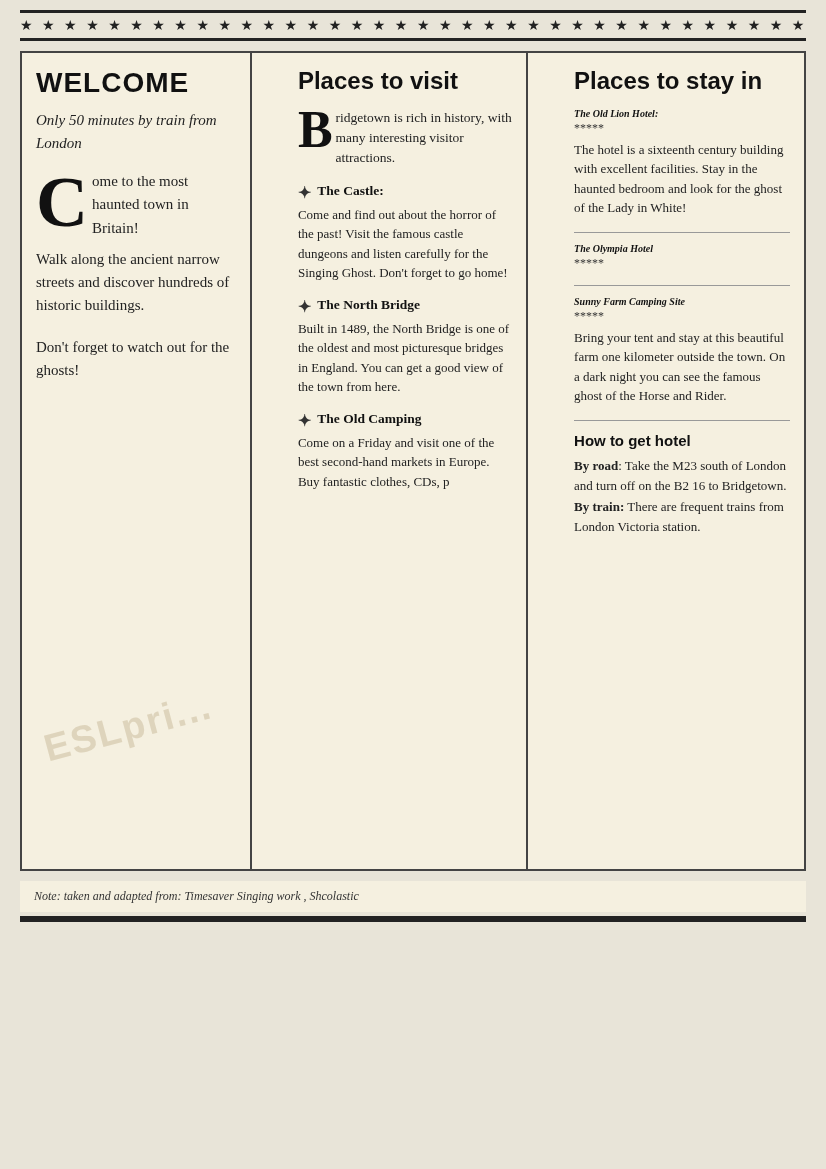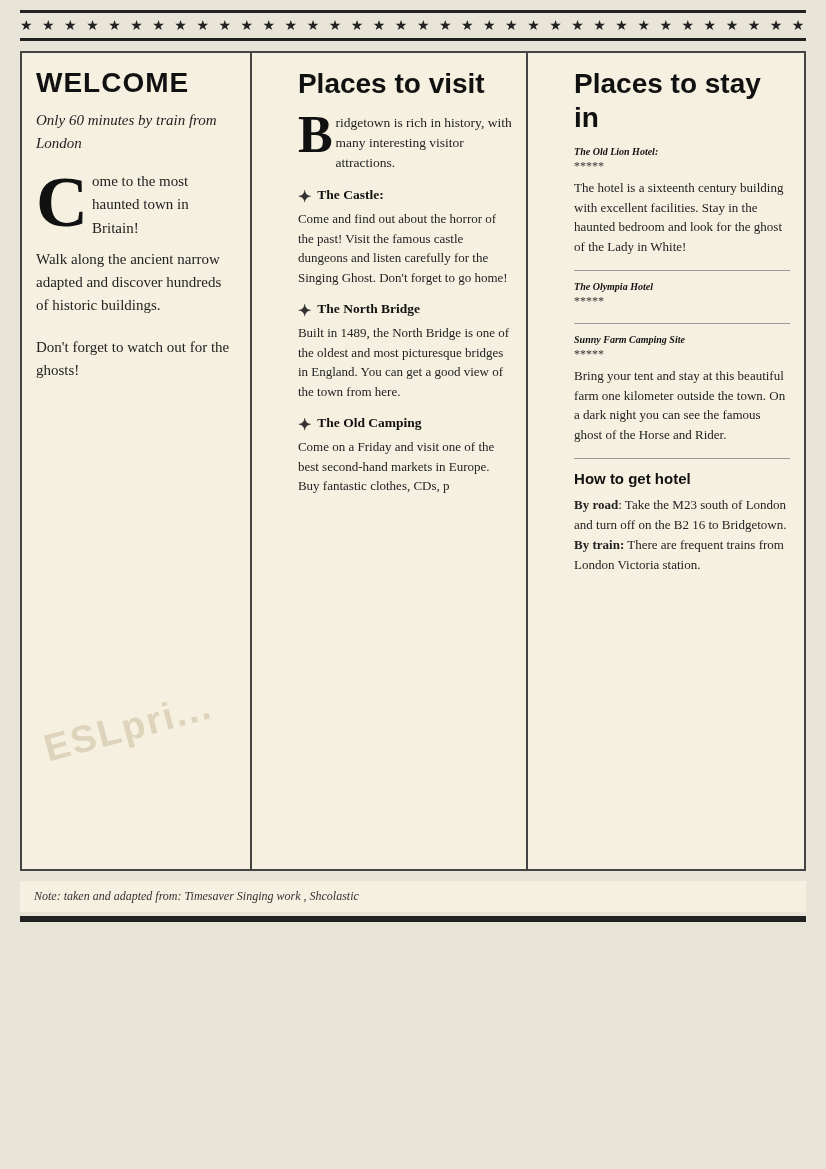--- a/index.html
+++ b/index.html
@@ -115,7 +115,7 @@
     
     .col-header {
       font-family: 'Arial Black', Arial, sans-serif;
-      font-size: 28px;
+      font-size: 24px;
       font-weight: 900;
       color: #111;
       margin-bottom: 12px;

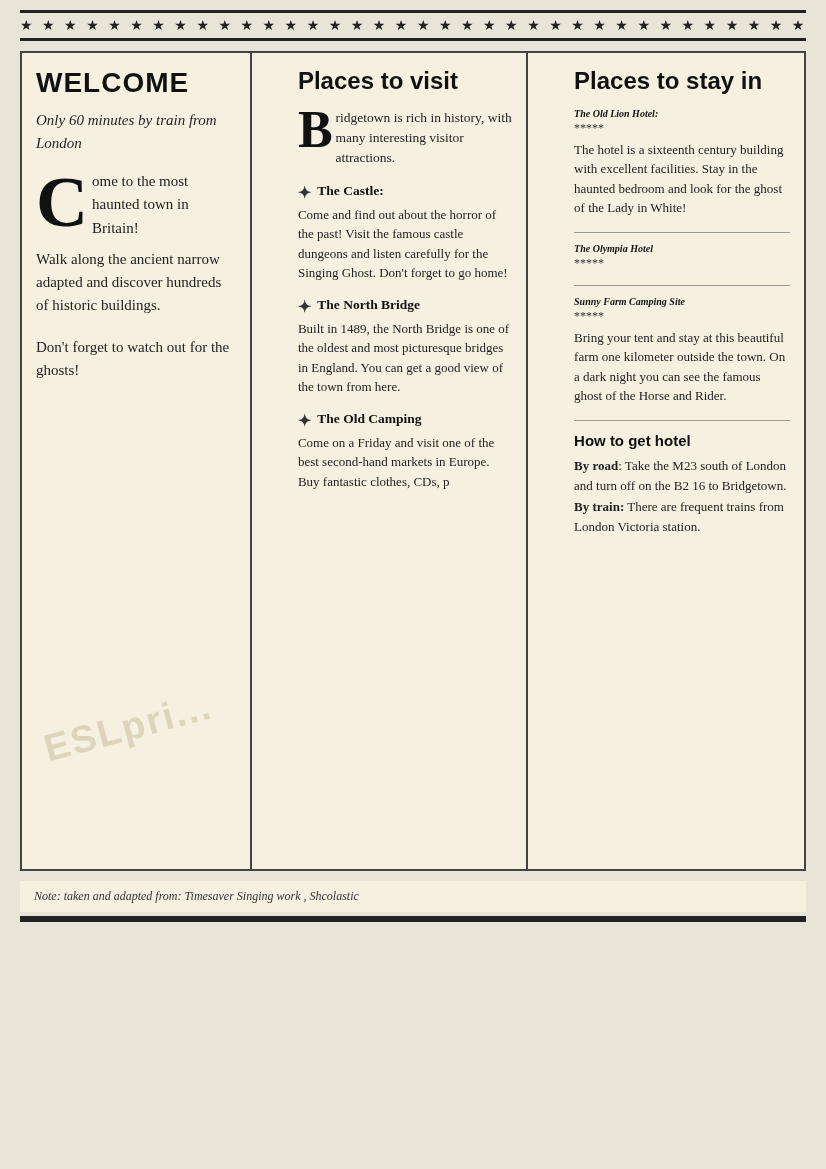--- a/index.html
+++ b/index.html
@@ -250,7 +250,7 @@
 
   <div class="col-welcome">
     <div class="welcome-title">WELCOME</div>
-    <div class="welcome-subtitle">Only 60 minutes by train from London</div>
+    <div class="welcome-subtitle">Only 50 minutes by train from London</div>
 
     <div class="welcome-body">
       <p>

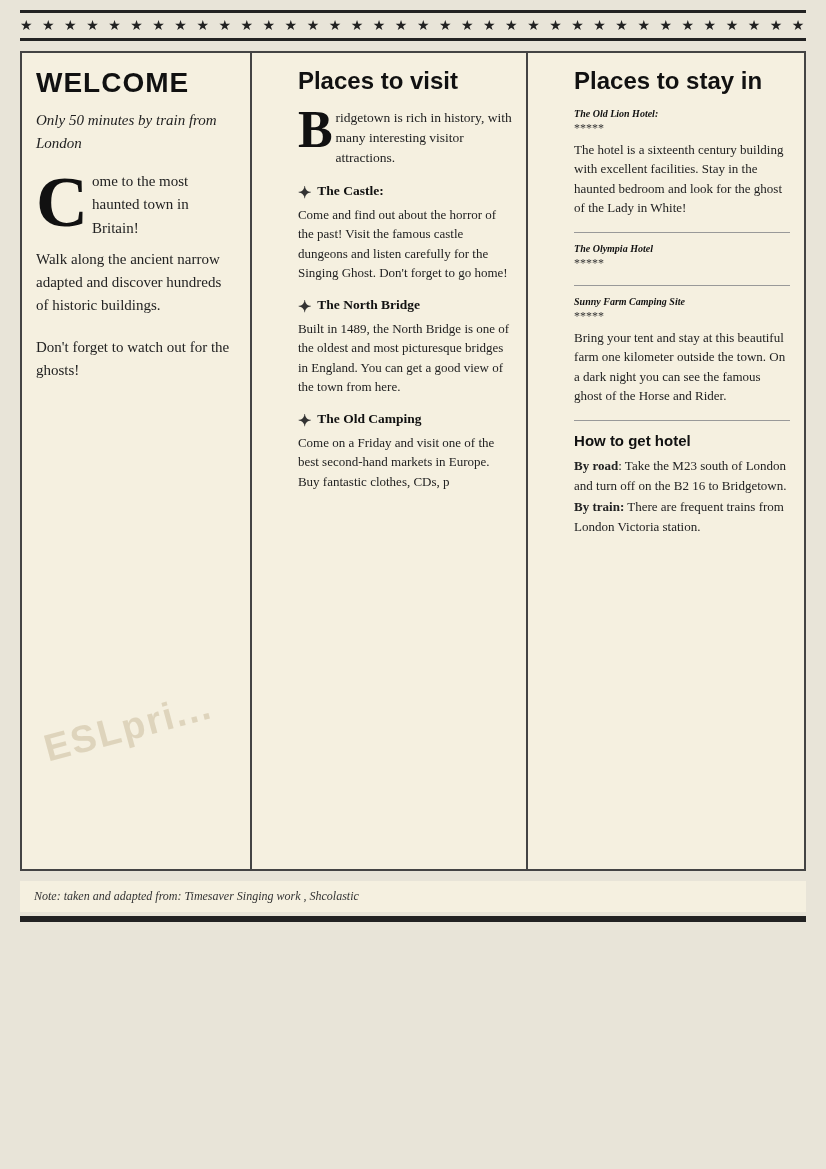--- a/index.html
+++ b/index.html
@@ -257,7 +257,7 @@
         <span class="big-c">C</span>
         <span>ome to the most haunted town in Britain!</span>
       </p>
-      <p>Walk along the ancient narrow adapted and discover hundreds of historic buildings.</p>
+      <p>Walk along the ancient narrow streets and discover hundreds of historic buildings.</p>
     </div>
 
     <div class="welcome-body">Don't forget to watch out for the ghosts!</div>

